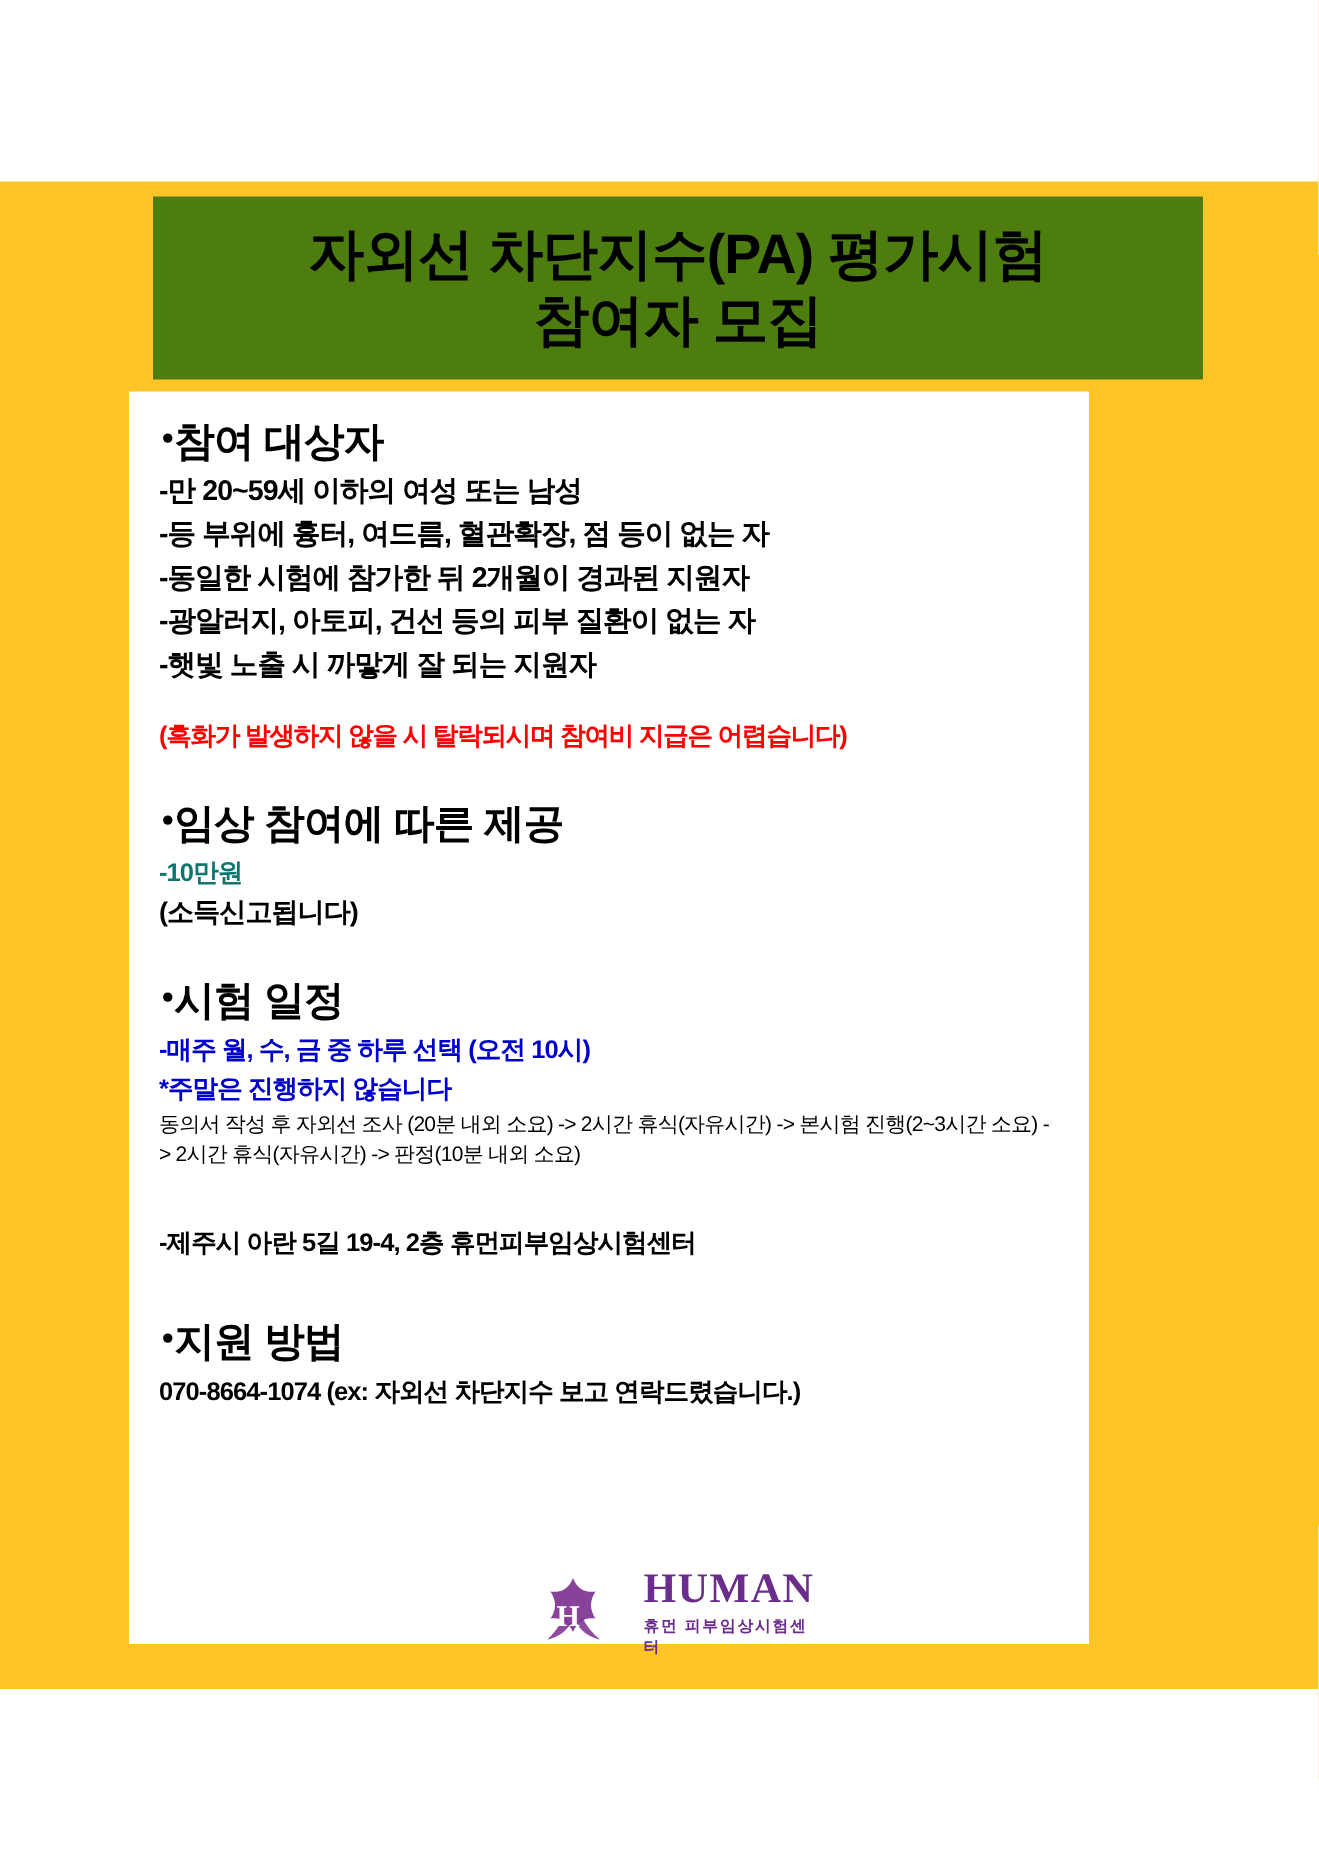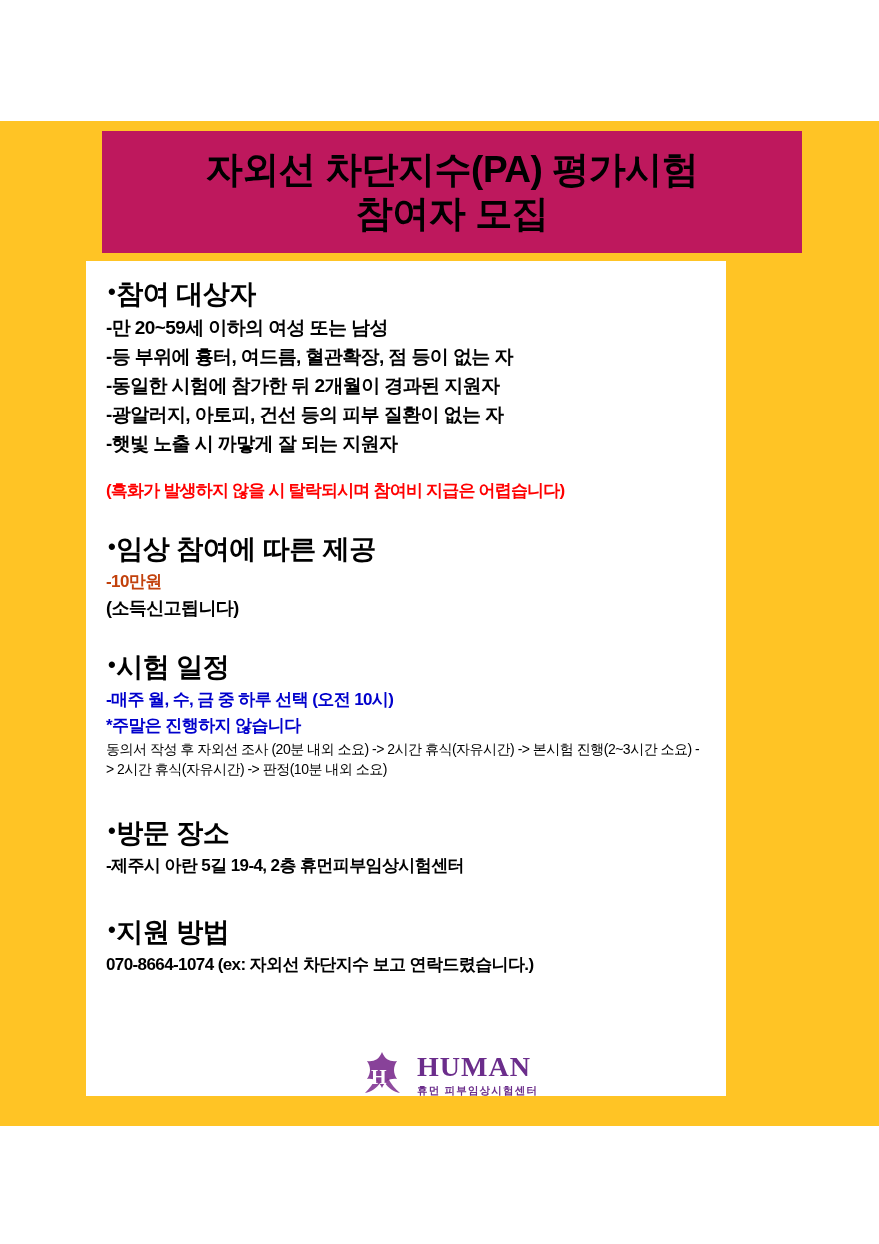--- a/index.html
+++ b/index.html
@@ -33,7 +33,7 @@
     top: 10px;
     width: 700px;
     height: 122px;
-    background: #be185d;
+    background: #4d7c0f;
     display: flex;
     flex-direction: column;
     align-items: center;

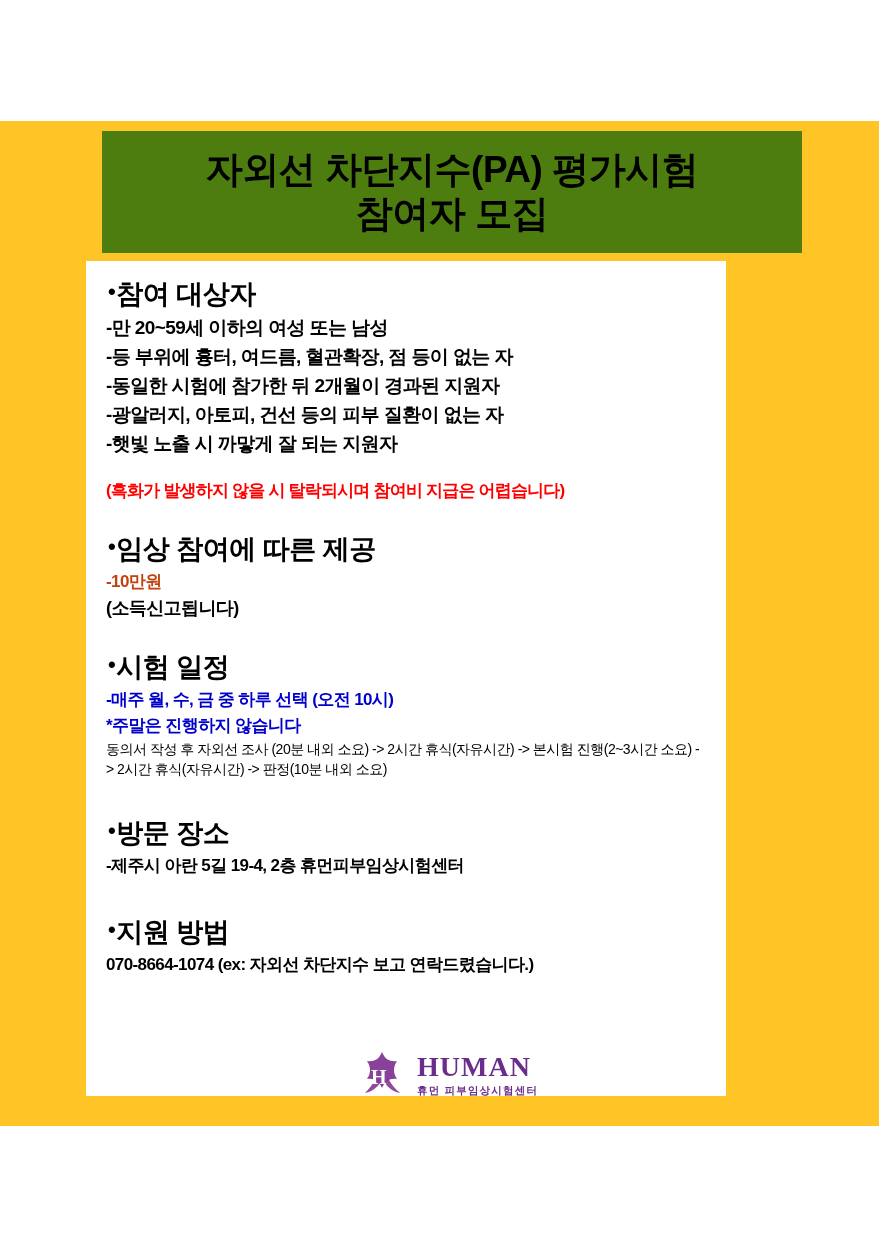--- a/index.html
+++ b/index.html
@@ -87,7 +87,7 @@
     letter-spacing: -0.6px;
     white-space: nowrap;
   }
-  .line.red { color: #c2410c; }
+  .line.red { color: #0f766e; }
   .line.blue { color: #0000CC; }
   .line.small { font-size: 18px; }
 

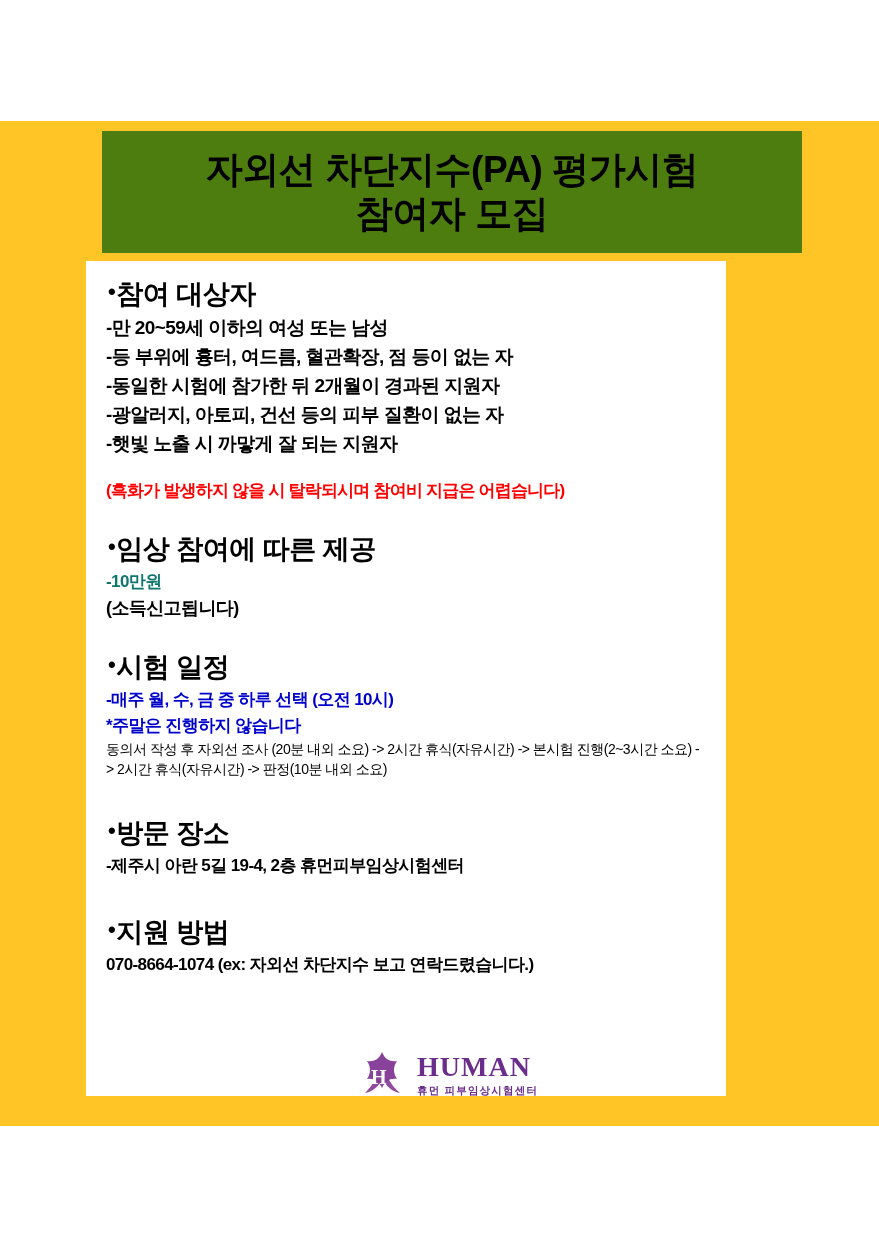--- a/index.html
+++ b/index.html
@@ -199,9 +199,6 @@
     <div class="gap-lg"></div>
 
     <div class="section">
-      <div class="section-head">
-        <span class="bullet-dot">•</span><span>방문 장소</span>
-      </div>
       <div class="line sub-small">-제주시 아란 5길 19-4, 2층 휴먼피부임상시험센터</div>
     </div>
 

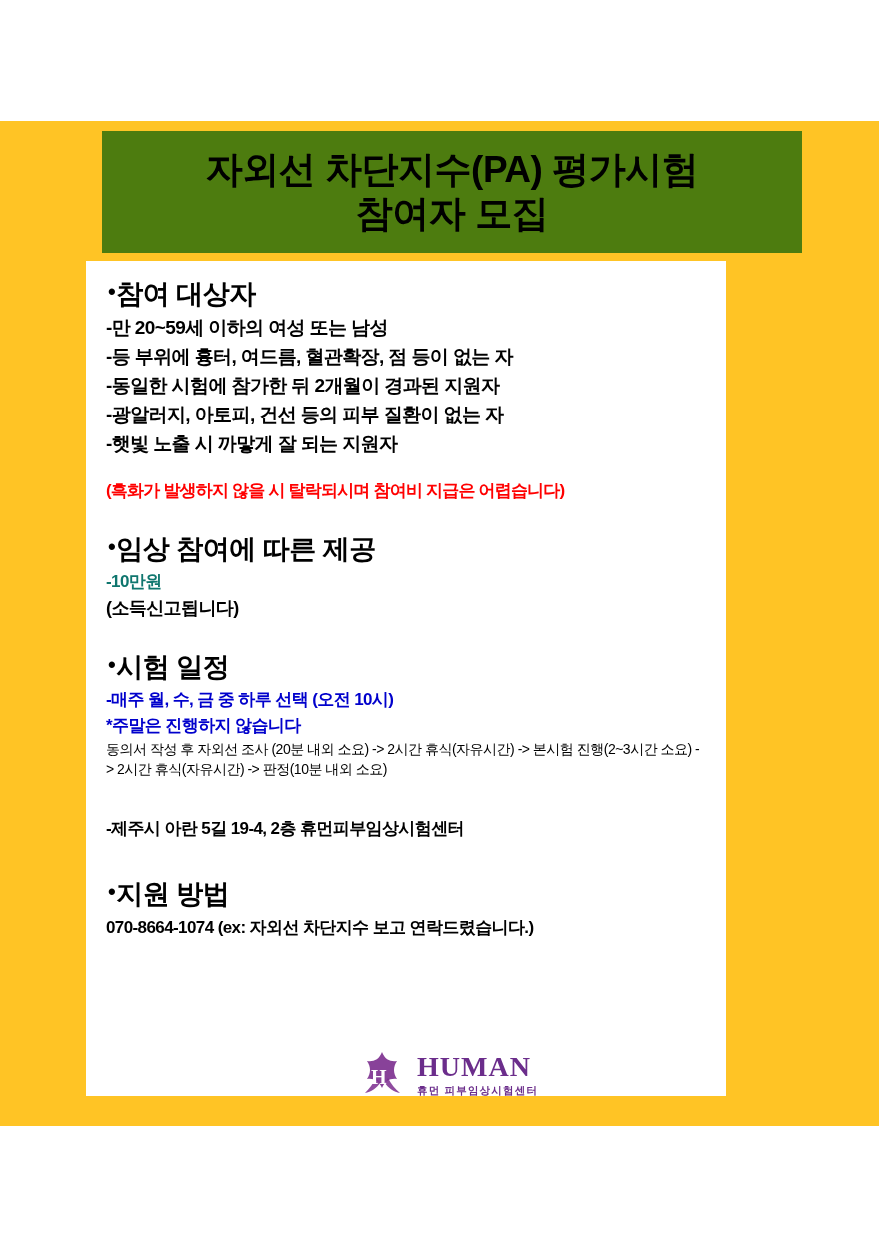--- a/index.html
+++ b/index.html
@@ -133,7 +133,7 @@
     position: relative;
   }
   .logo-text {
-    margin-left: 8px;
+    margin-left: 20px;
   }
   .logo-word {
     font-size: 28px;

